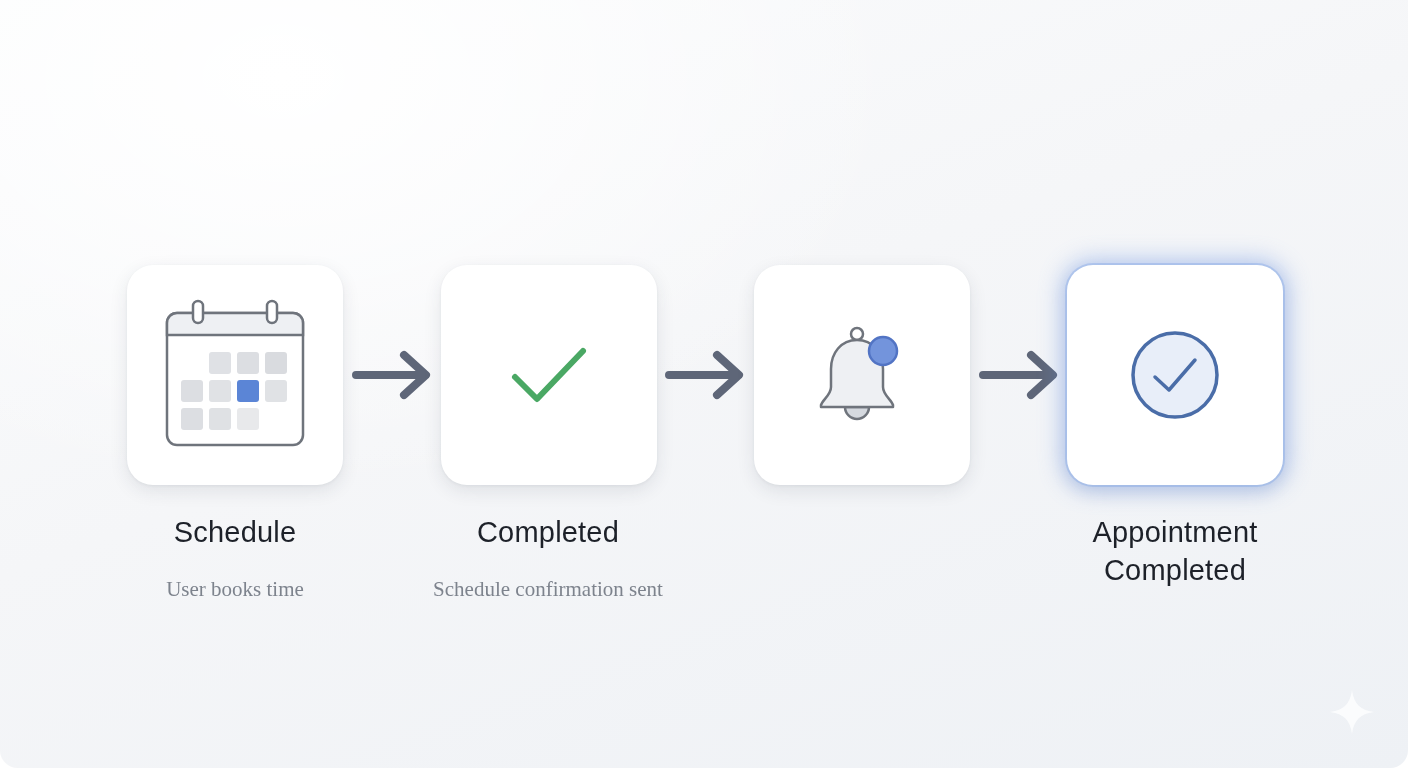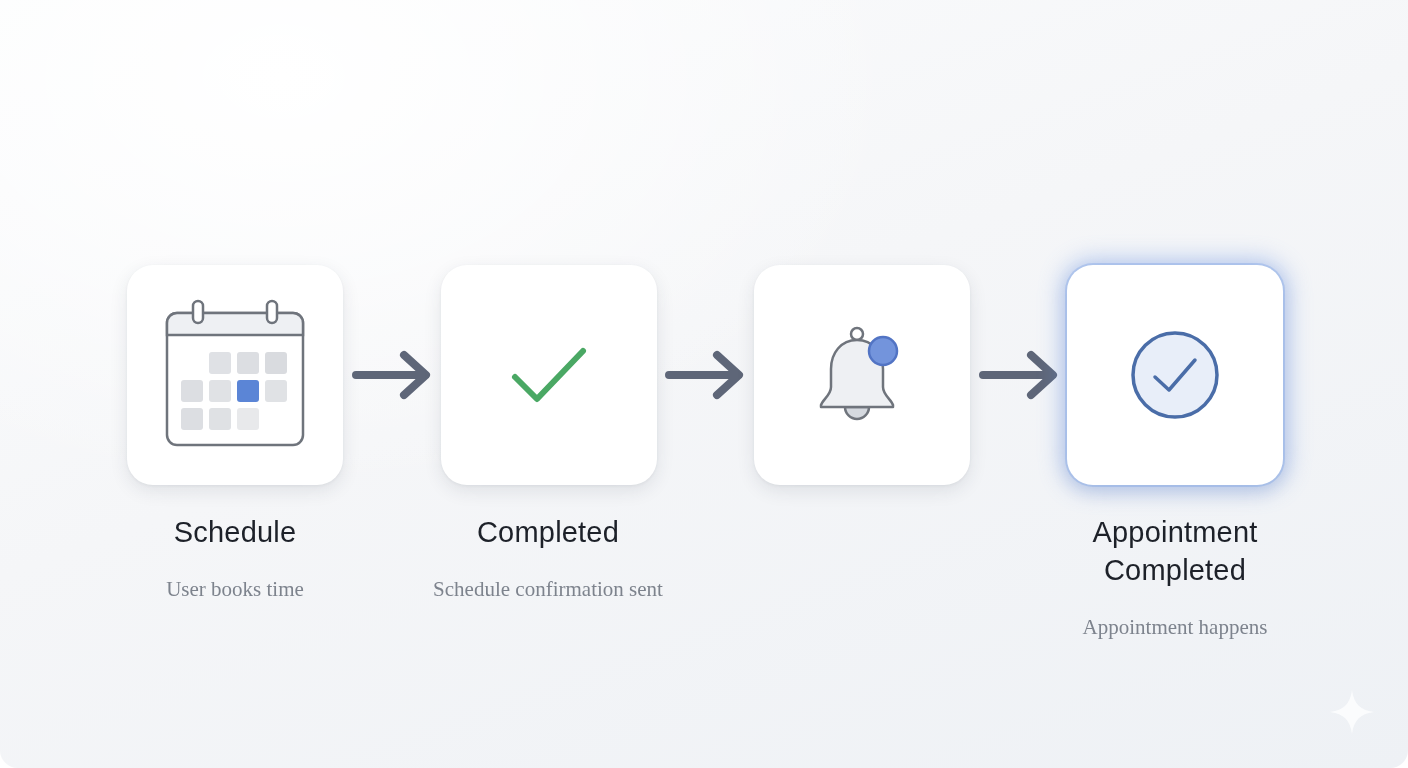--- a/index.html
+++ b/index.html
@@ -146,7 +146,6 @@
   <div class="label-group" style="left:1015px;">
     <div class="step-title">Appointment</div>
     <div class="step-title">Completed</div>
-    <div class="step-sub">Appointment happens</div>
   </div>
 
   <svg class="sparkle" viewBox="0 0 48 48">

